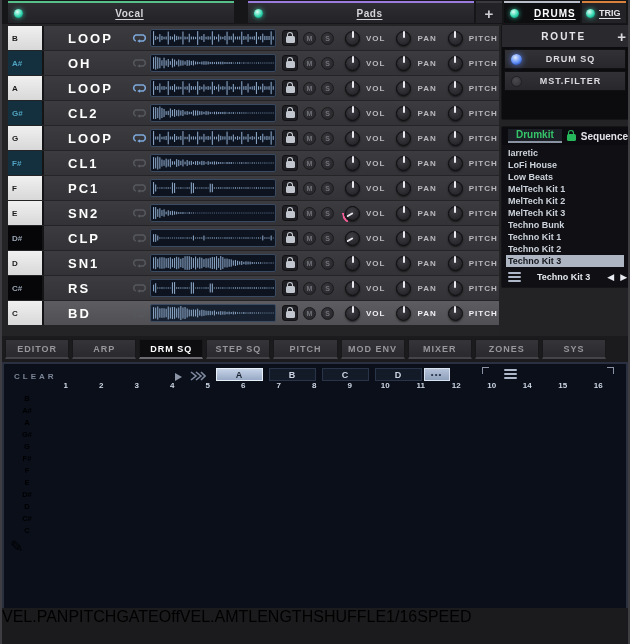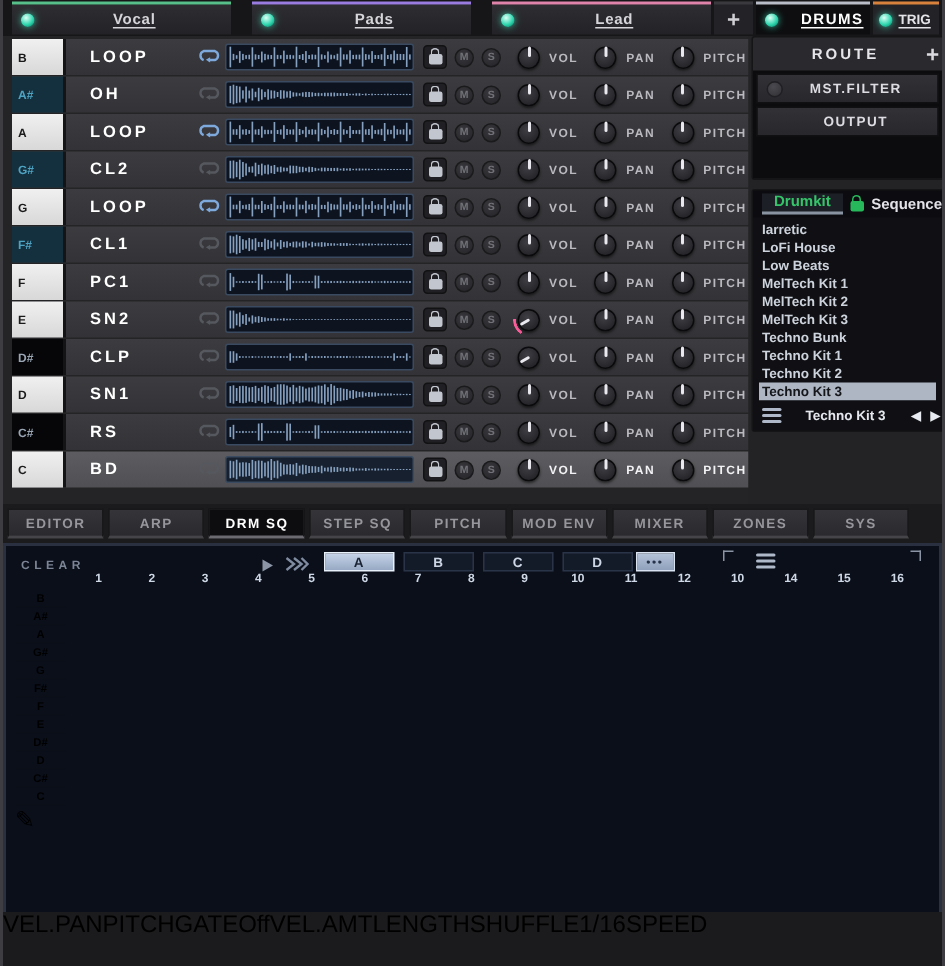--- a/index.html
+++ b/index.html
@@ -133,10 +133,6 @@
         <div class="part-tab" style="border-top-color: rgb(154, 124, 224); justify-content: space-between;">
           <span class="led"></span>
           <span class="lbl">Pads</span>
-        </div>
-        <div class="part-tab" style="border-top-color: rgb(224, 131, 170);">
-          <span class="led"></span>
-          <span class="lbl">Lead</span>
         </div>
       </div>
     <div class="tab-plus">+</div>

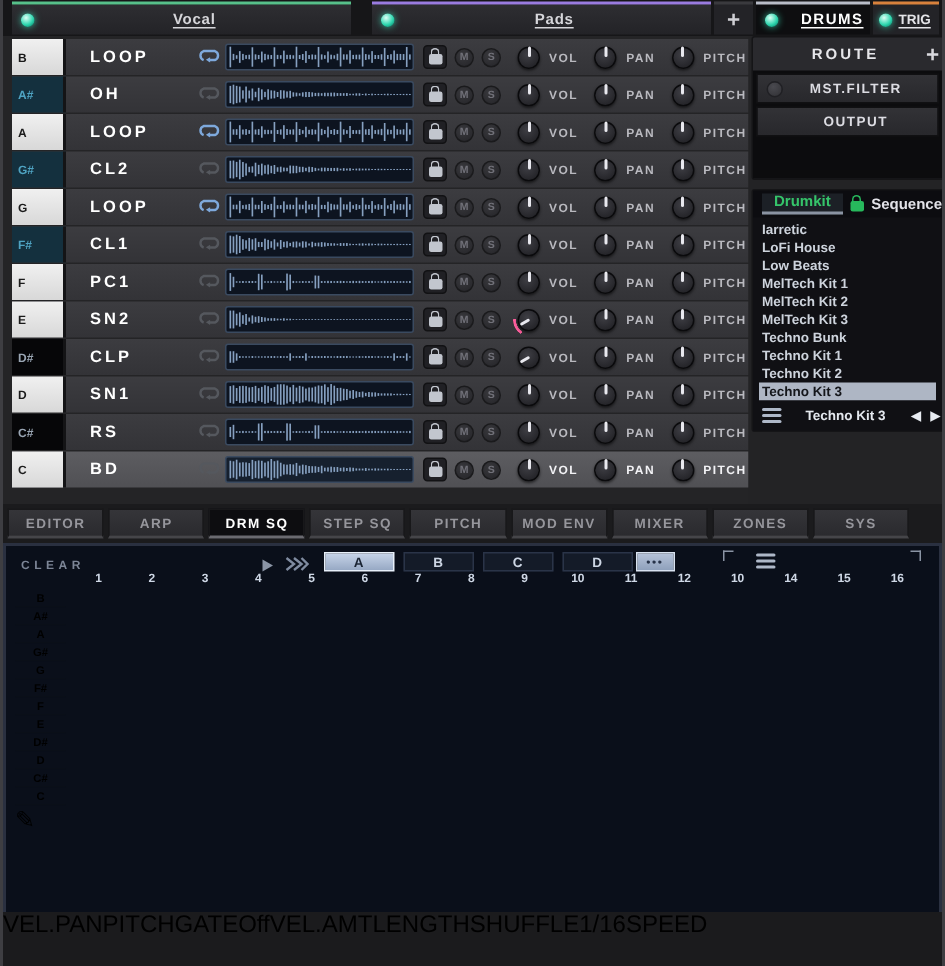--- a/index.html
+++ b/index.html
@@ -26,7 +26,7 @@
   .key.white{background:linear-gradient(#f0f0f0,#d8d8d8);color:#1a1a1a}
   .key.black{background:#060608;color:#9aa6b4}
   .key.teal{background:#14303e;color:#4fa3c2}
-  .sample-name{width:84px;flex:none;padding-left:16px;color:#fff;font-size:11px;font-weight:bold;letter-spacing:2px}
+  .sample-name{width:84px;flex:none;padding-left:24px;color:#fff;font-size:13px;font-weight:bold;letter-spacing:2px}
   .loop-ic{width:22px;flex:none;text-align:center}
   .wavebox{width:126px;height:18px;flex:none;background:#0d1420;border:1px solid #3a4a60;border-radius:2px;overflow:hidden}
   .drum-row.selected .wavebox{background:#16202e}

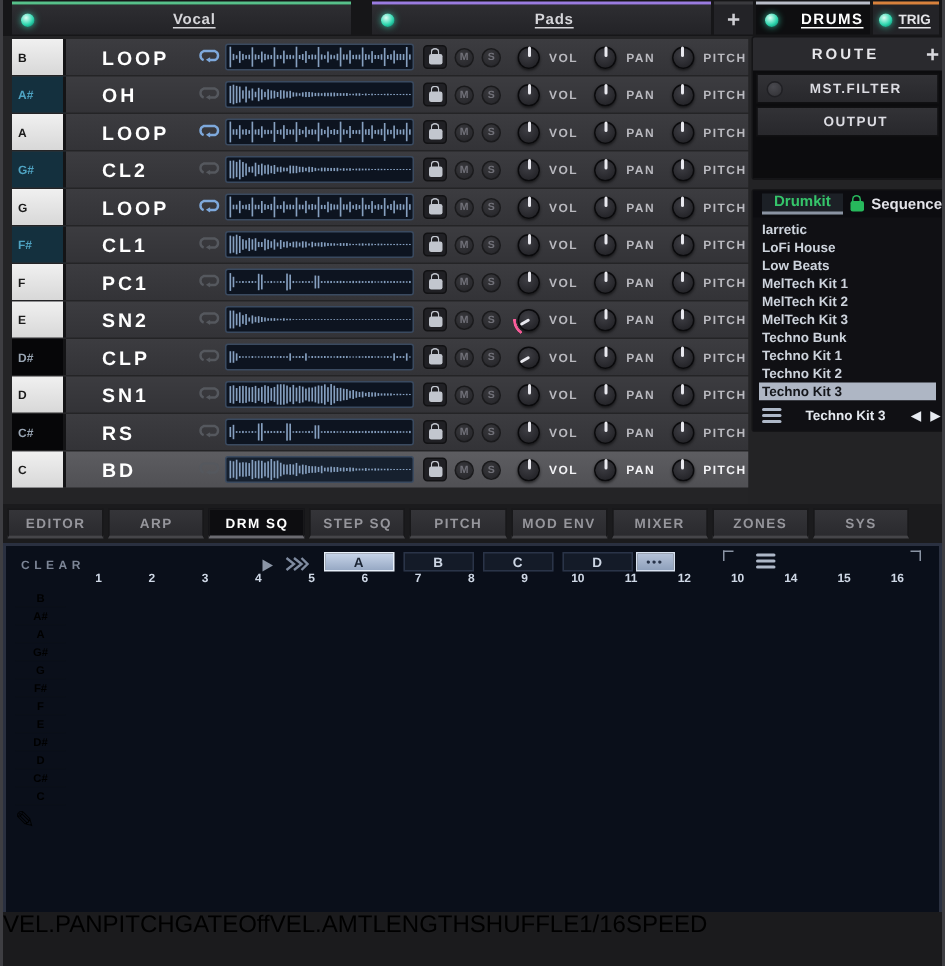--- a/index.html
+++ b/index.html
@@ -1251,6 +1251,10 @@
         </div>
         <div class="route-list" id="routeItems">
           <div class="route-scroll"></div>
+        <div class="route-item">
+              <span class="rled on"></span>
+              <span class="rl">DRUM SQ</span>
+            </div>
             <div class="route-item">
               <span class="rled off"></span>
               <span class="rl">MST.FILTER</span>

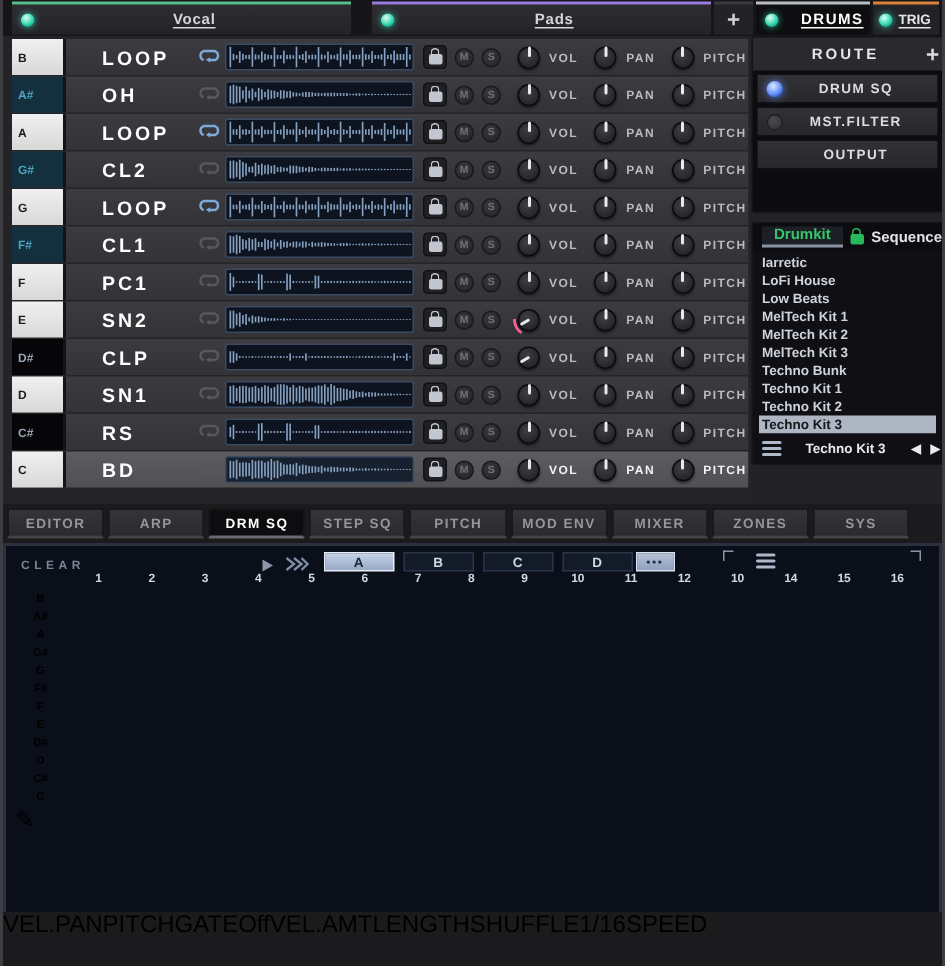--- a/index.html
+++ b/index.html
@@ -1259,10 +1259,6 @@
               <span class="rled off"></span>
               <span class="rl">MST.FILTER</span>
             </div>
-            <div class="route-item">
-              <span class="rled none"></span>
-              <span class="rl">OUTPUT</span>
-            </div>
           </div>
       </div>
 

